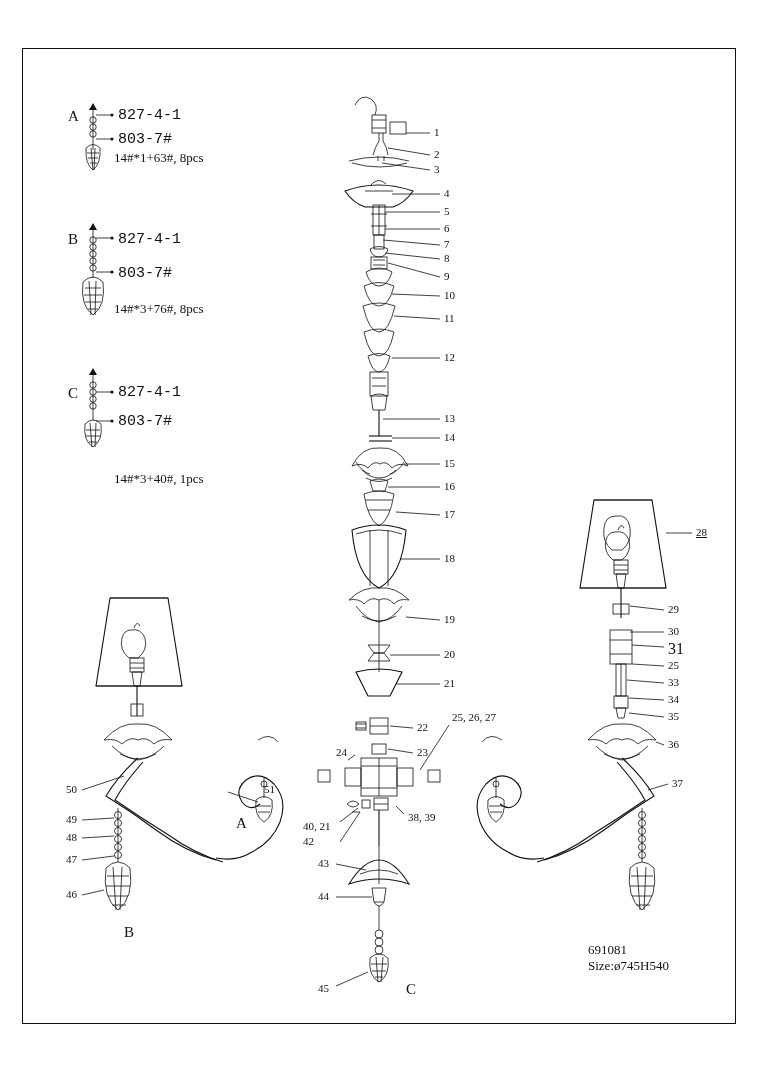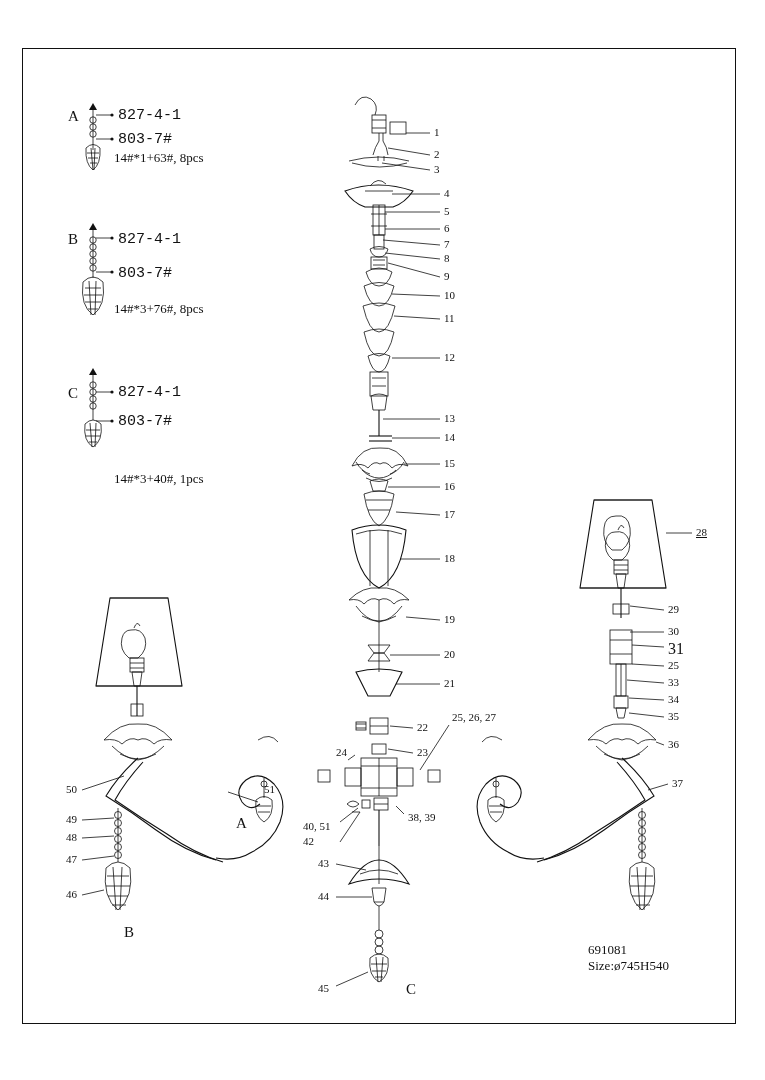--- a/index.html
+++ b/index.html
@@ -380,7 +380,7 @@
       <div class="lbl" style="left: 668px; top: 738px; font-size: 11px;">36</div>
       <div class="lbl" style="left: 672px; top: 777px; font-size: 11px;">37</div>
       <div class="lbl" style="left: 408px; top: 811px; font-size: 11px;">38, 39</div>
-      <div class="lbl" style="left: 303px; top: 820px; font-size: 11px;">40, 51</div>
+      <div class="lbl" style="left: 303px; top: 820px; font-size: 11px;">40, 21</div>
       <div class="lbl" style="left: 303px; top: 835px; font-size: 11px;">42</div>
       <div class="lbl" style="left: 318px; top: 857px; font-size: 11px;">43</div>
       <div class="lbl" style="left: 318px; top: 890px; font-size: 11px;">44</div>

